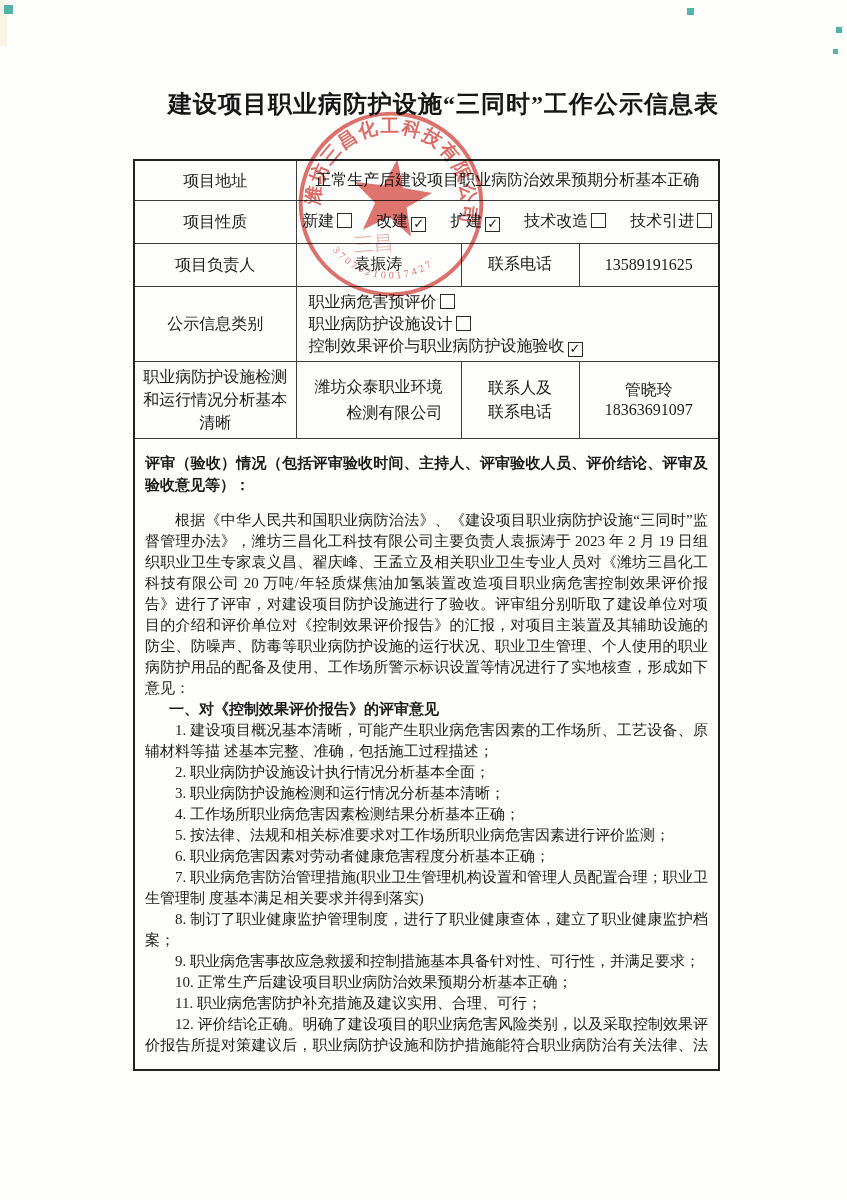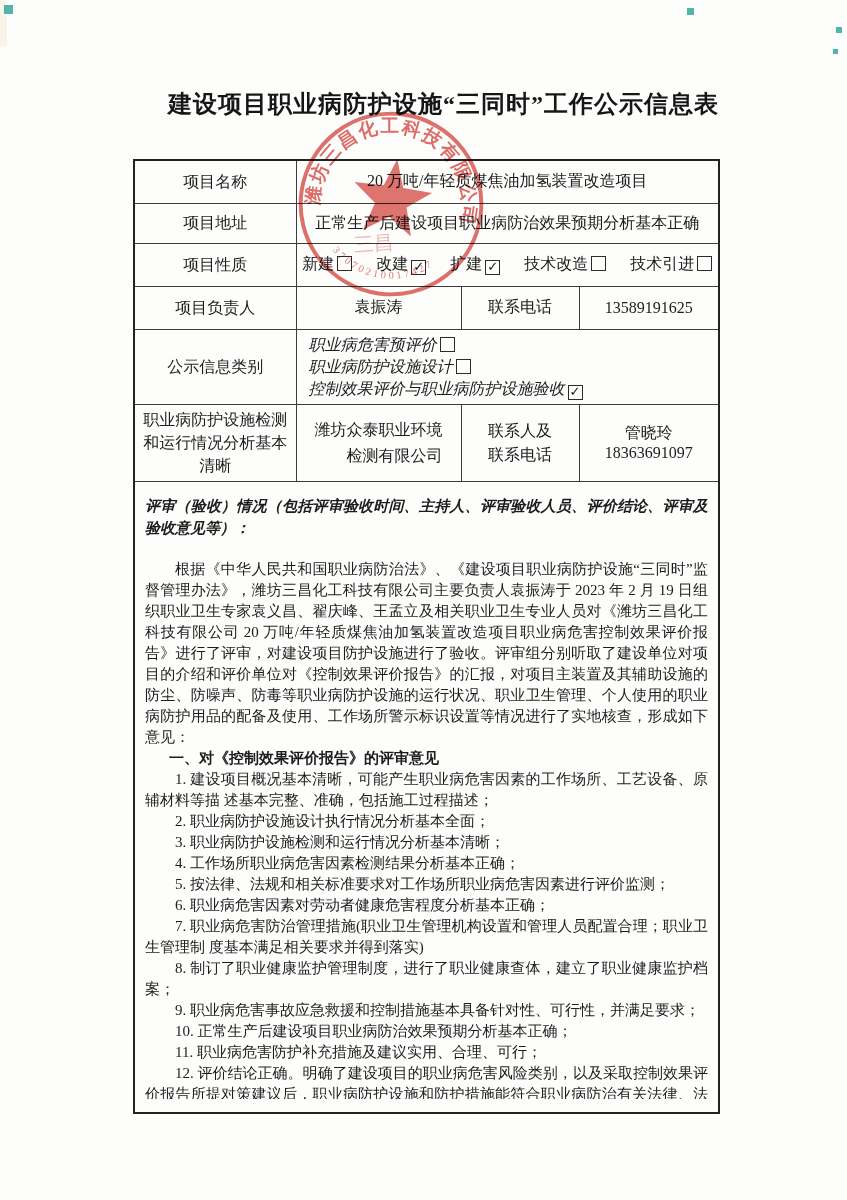--- a/index.html
+++ b/index.html
@@ -93,10 +93,6 @@
       </colgroup>
 
     <tbody>
-        <tr style="height:43px">
-      <td class="label">项目名称</td>
-      <td colspan="3" class="center">20 万吨/年轻质煤焦油加氢装置改造项目</td>
-    </tr>
 
     <tr style="height:40px">
       <td class="label">项目地址</td>

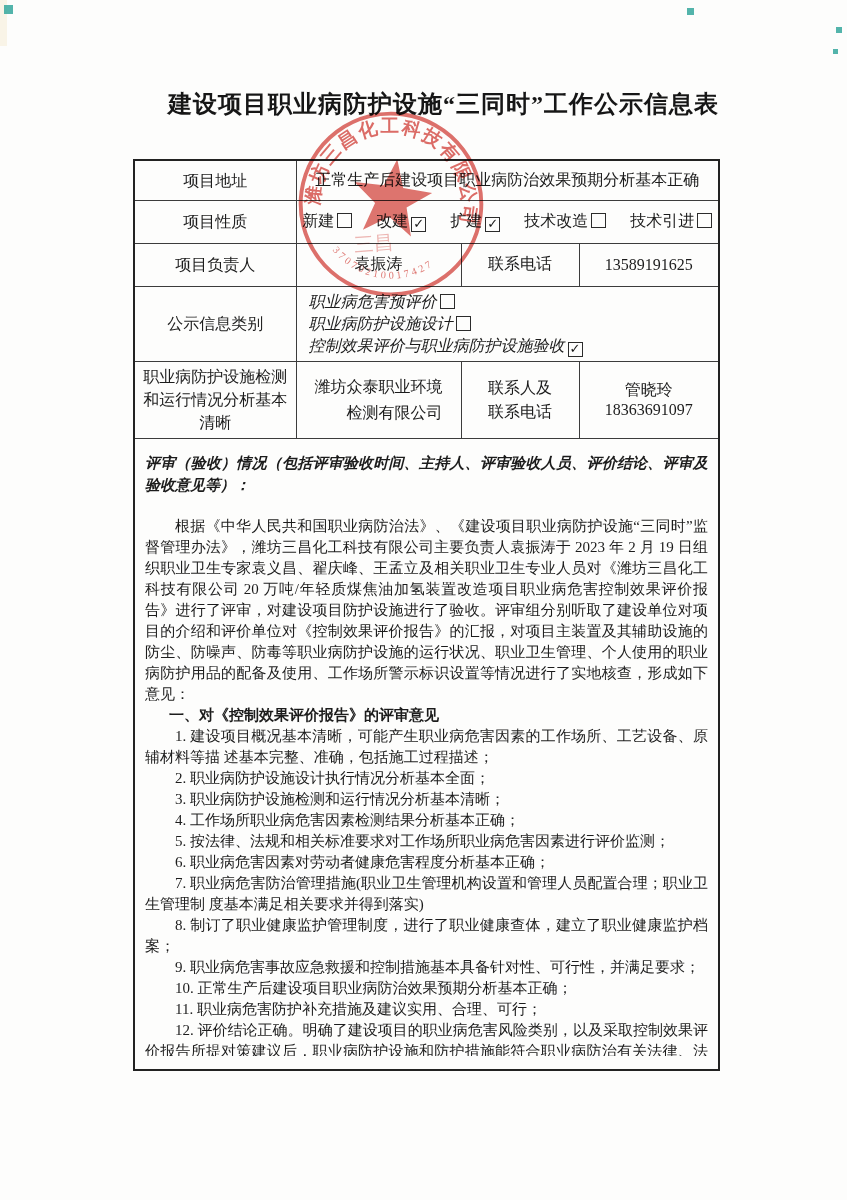--- a/index.html
+++ b/index.html
@@ -54,7 +54,7 @@
   .nature-row{display:flex;justify-content:center;gap:24px;white-space:nowrap;}
   .opt{white-space:nowrap;}
   .pub-cell{padding:4px 6px 4px 12px !important;}
-  .pub-opt{line-height:22px;text-align:left;font-style:italic;}
+  .pub-opt{line-height:22px;text-align:left;}
 
   
   td.review-cell{vertical-align:top;padding:6px 10px !important;}

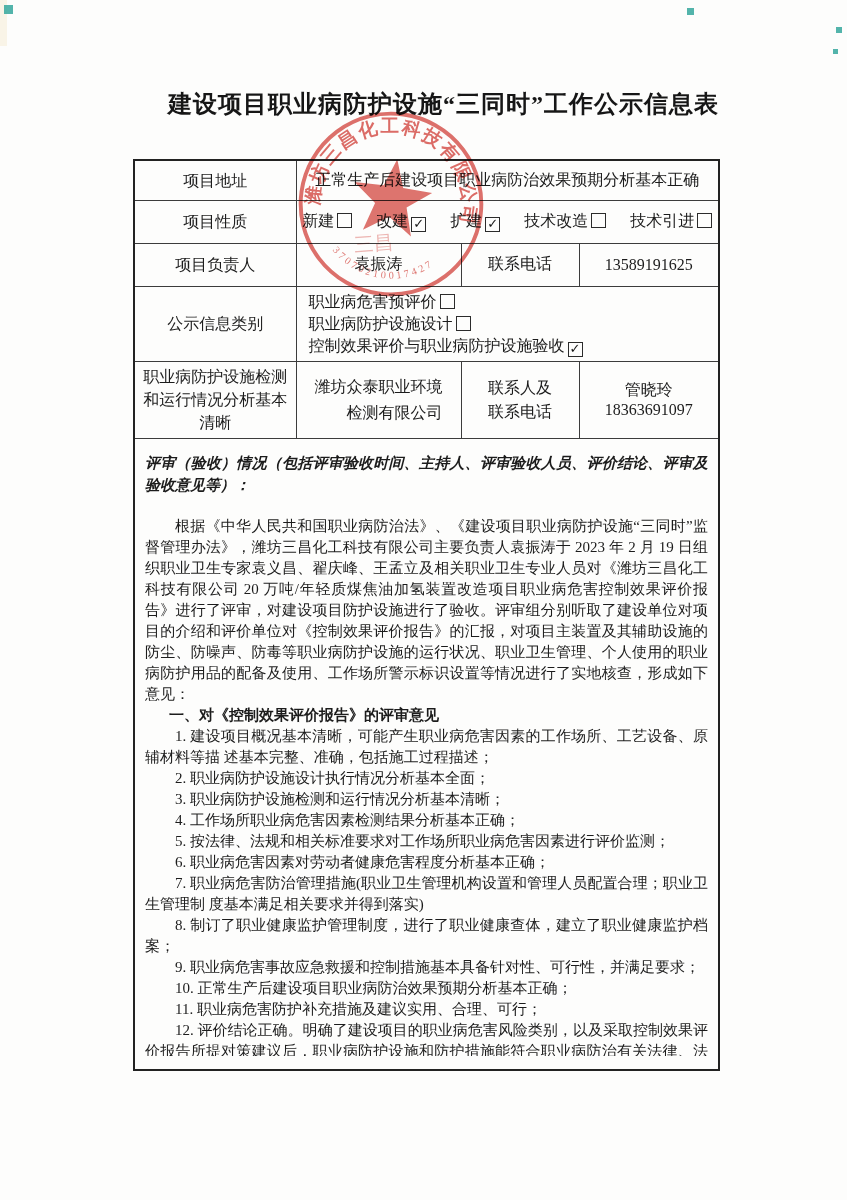--- a/index.html
+++ b/index.html
@@ -59,7 +59,7 @@
   
   td.review-cell{vertical-align:top;padding:6px 10px !important;}
   .review-inner{height:604px;overflow:hidden;font-size:15px;line-height:21px;text-align:justify;}
-  .rv-heading{font-weight:700;line-height:22px;margin-bottom:20px;font-style:italic;}
+  .rv-heading{font-weight:700;line-height:22px;margin-bottom:14px;}
   .rv-section{font-weight:700;text-indent:1.6em;}
   .rv-p{margin:0;text-indent:2em;}
 

